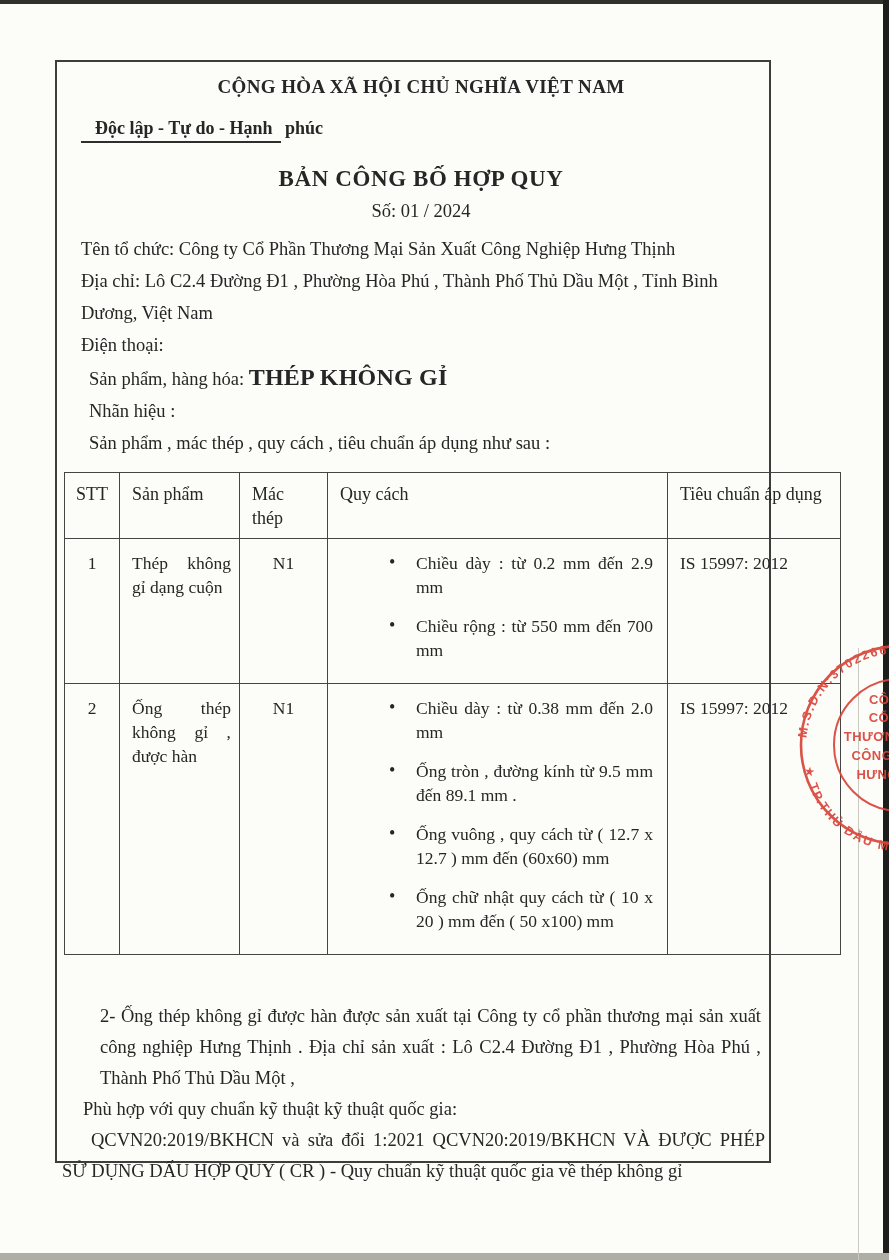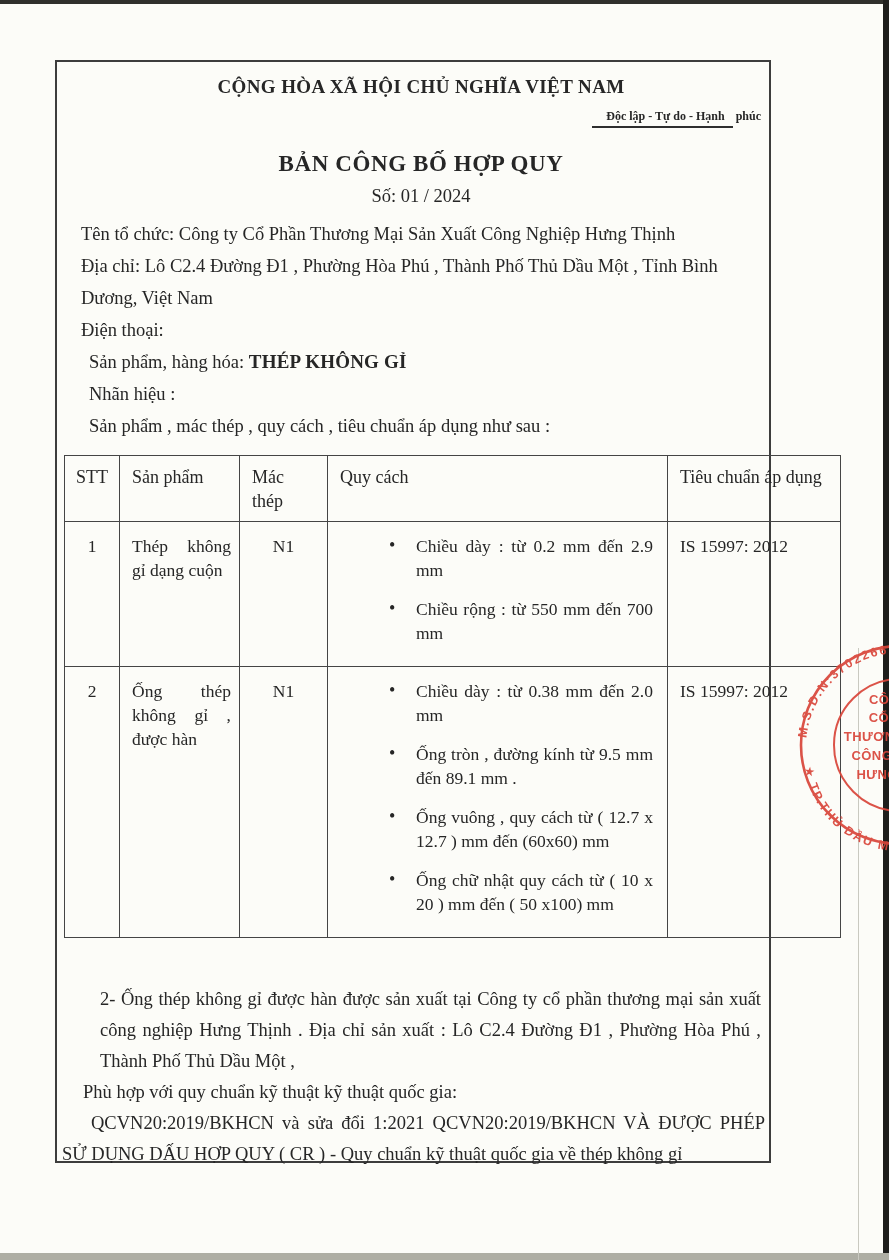--- a/index.html
+++ b/index.html
@@ -26,7 +26,7 @@
   }
 
   .nat-title { text-align:center; font-weight:bold; font-size:19px; letter-spacing:.4px; margin-top:2px; }
-  .motto     { text-align:right; font-weight:bold; font-size:12px; margin-top:11px; }
+  .motto     { text-align:left; font-weight:bold; font-size:18px; margin-top:20px; }
   .motto .u  { border-bottom:2px solid #2e2e2e; padding:0 8px 3px 14px; }
   .doc-title { text-align:center; font-weight:bold; font-size:23px; letter-spacing:.6px; margin-top:27px; }
   .doc-num   { text-align:center; font-size:18.5px; margin-top:9px; }

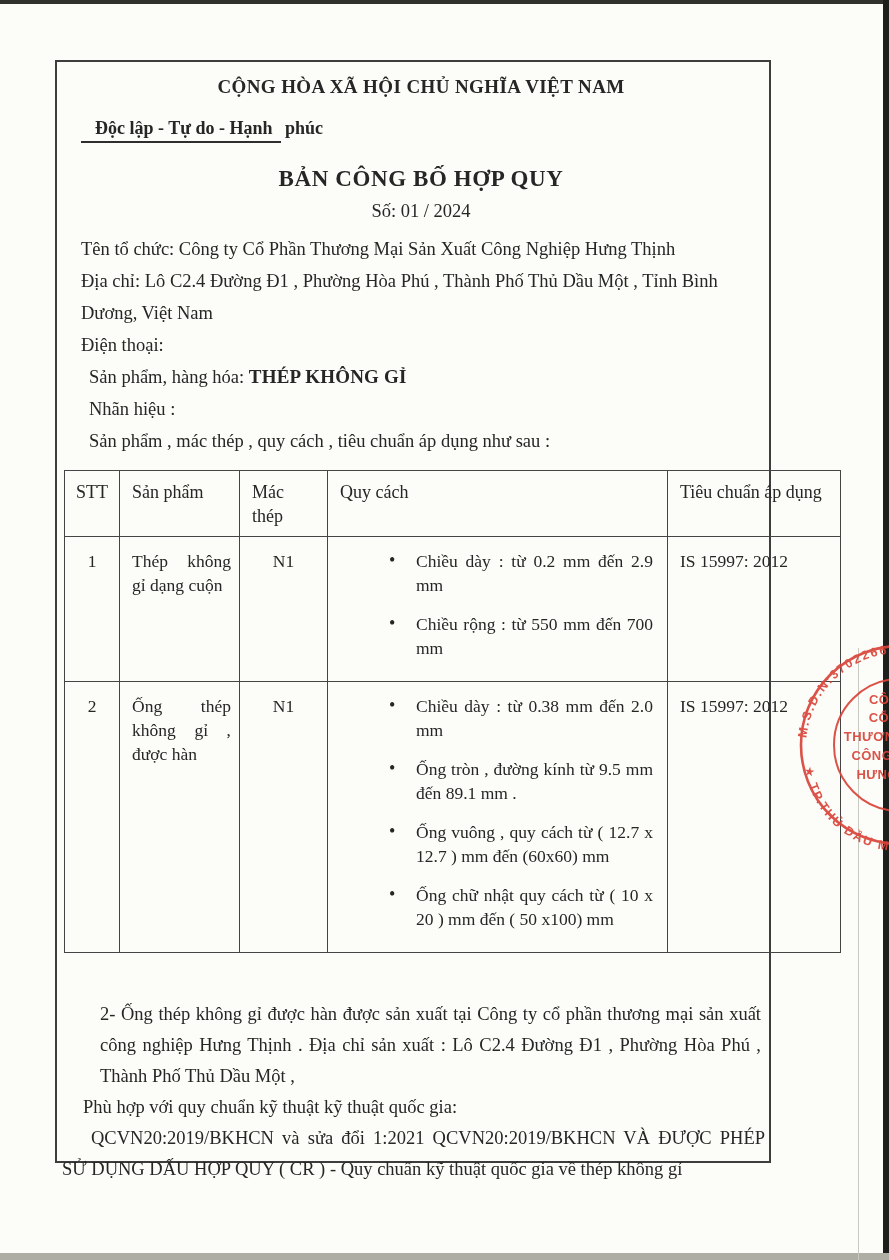--- a/index.html
+++ b/index.html
@@ -36,7 +36,7 @@
   .p-addr  { }
   .p-phone { }
   .p-prod, .p-brand, .p-intro { margin-left:8px; }
-  .p-prod b { font-size:19px; letter-spacing:.2px; }
+  .p-prod b { font-size:24px; letter-spacing:.2px; }
 
   table.spec {
     border-collapse: collapse;

